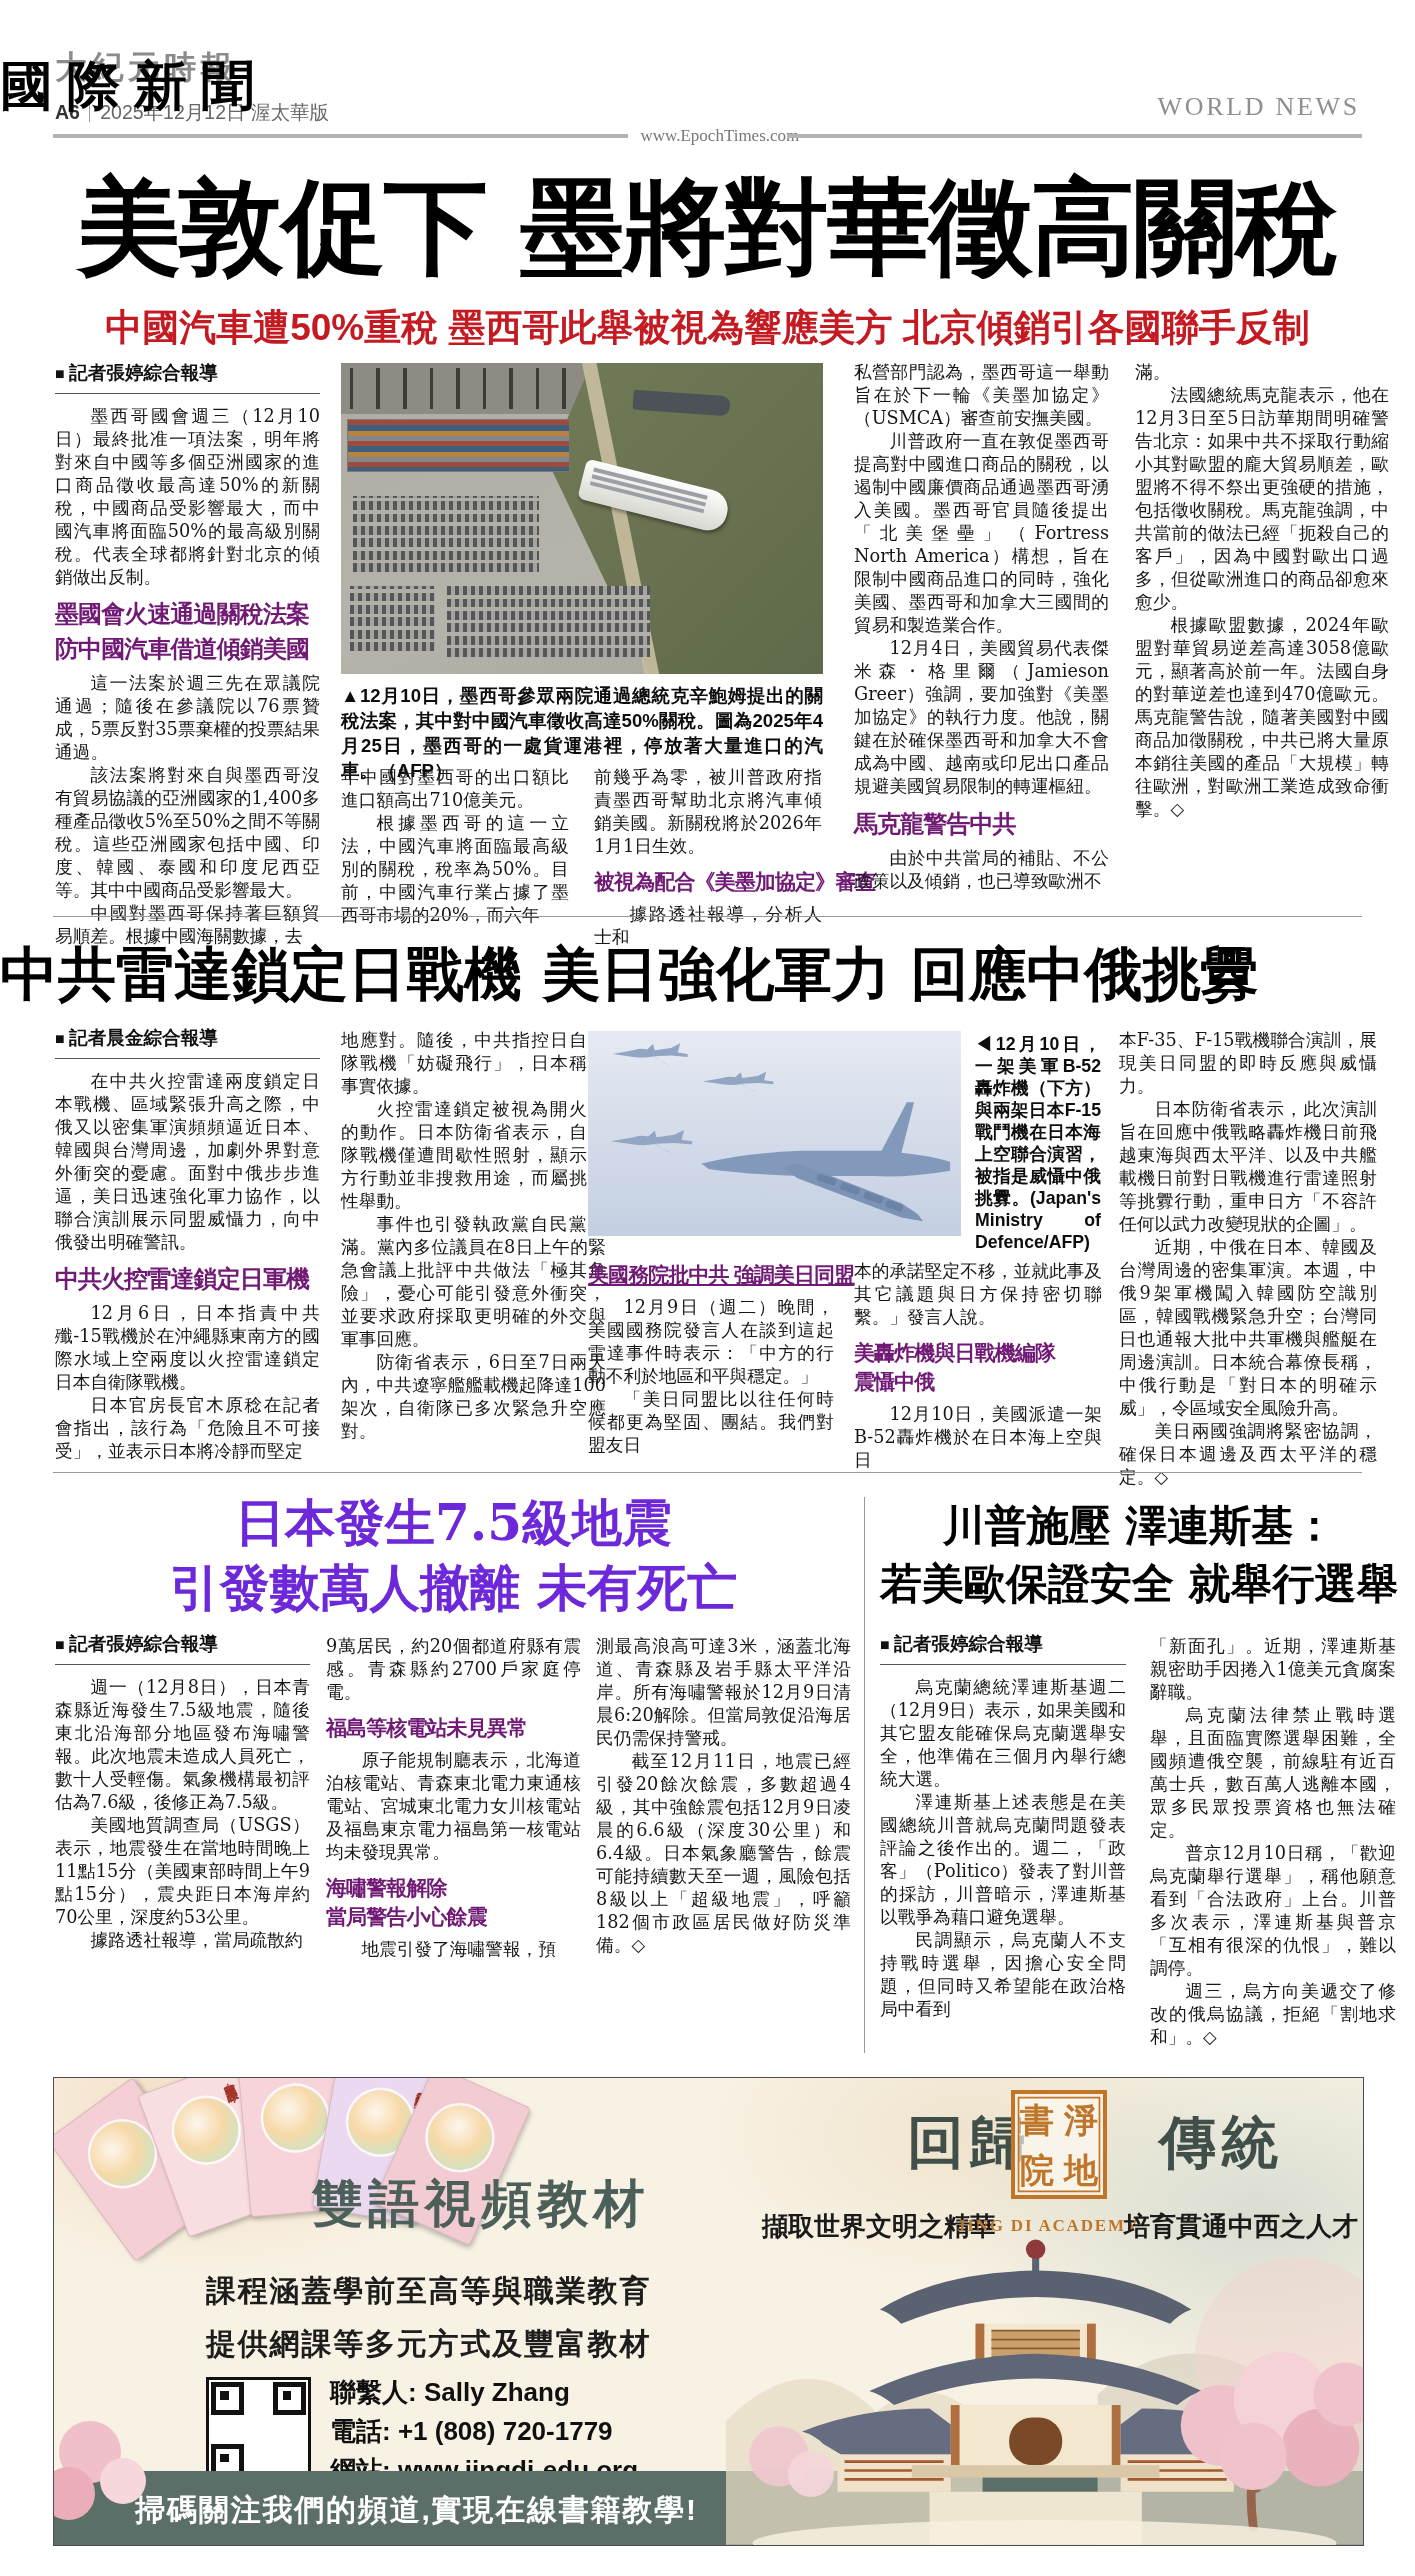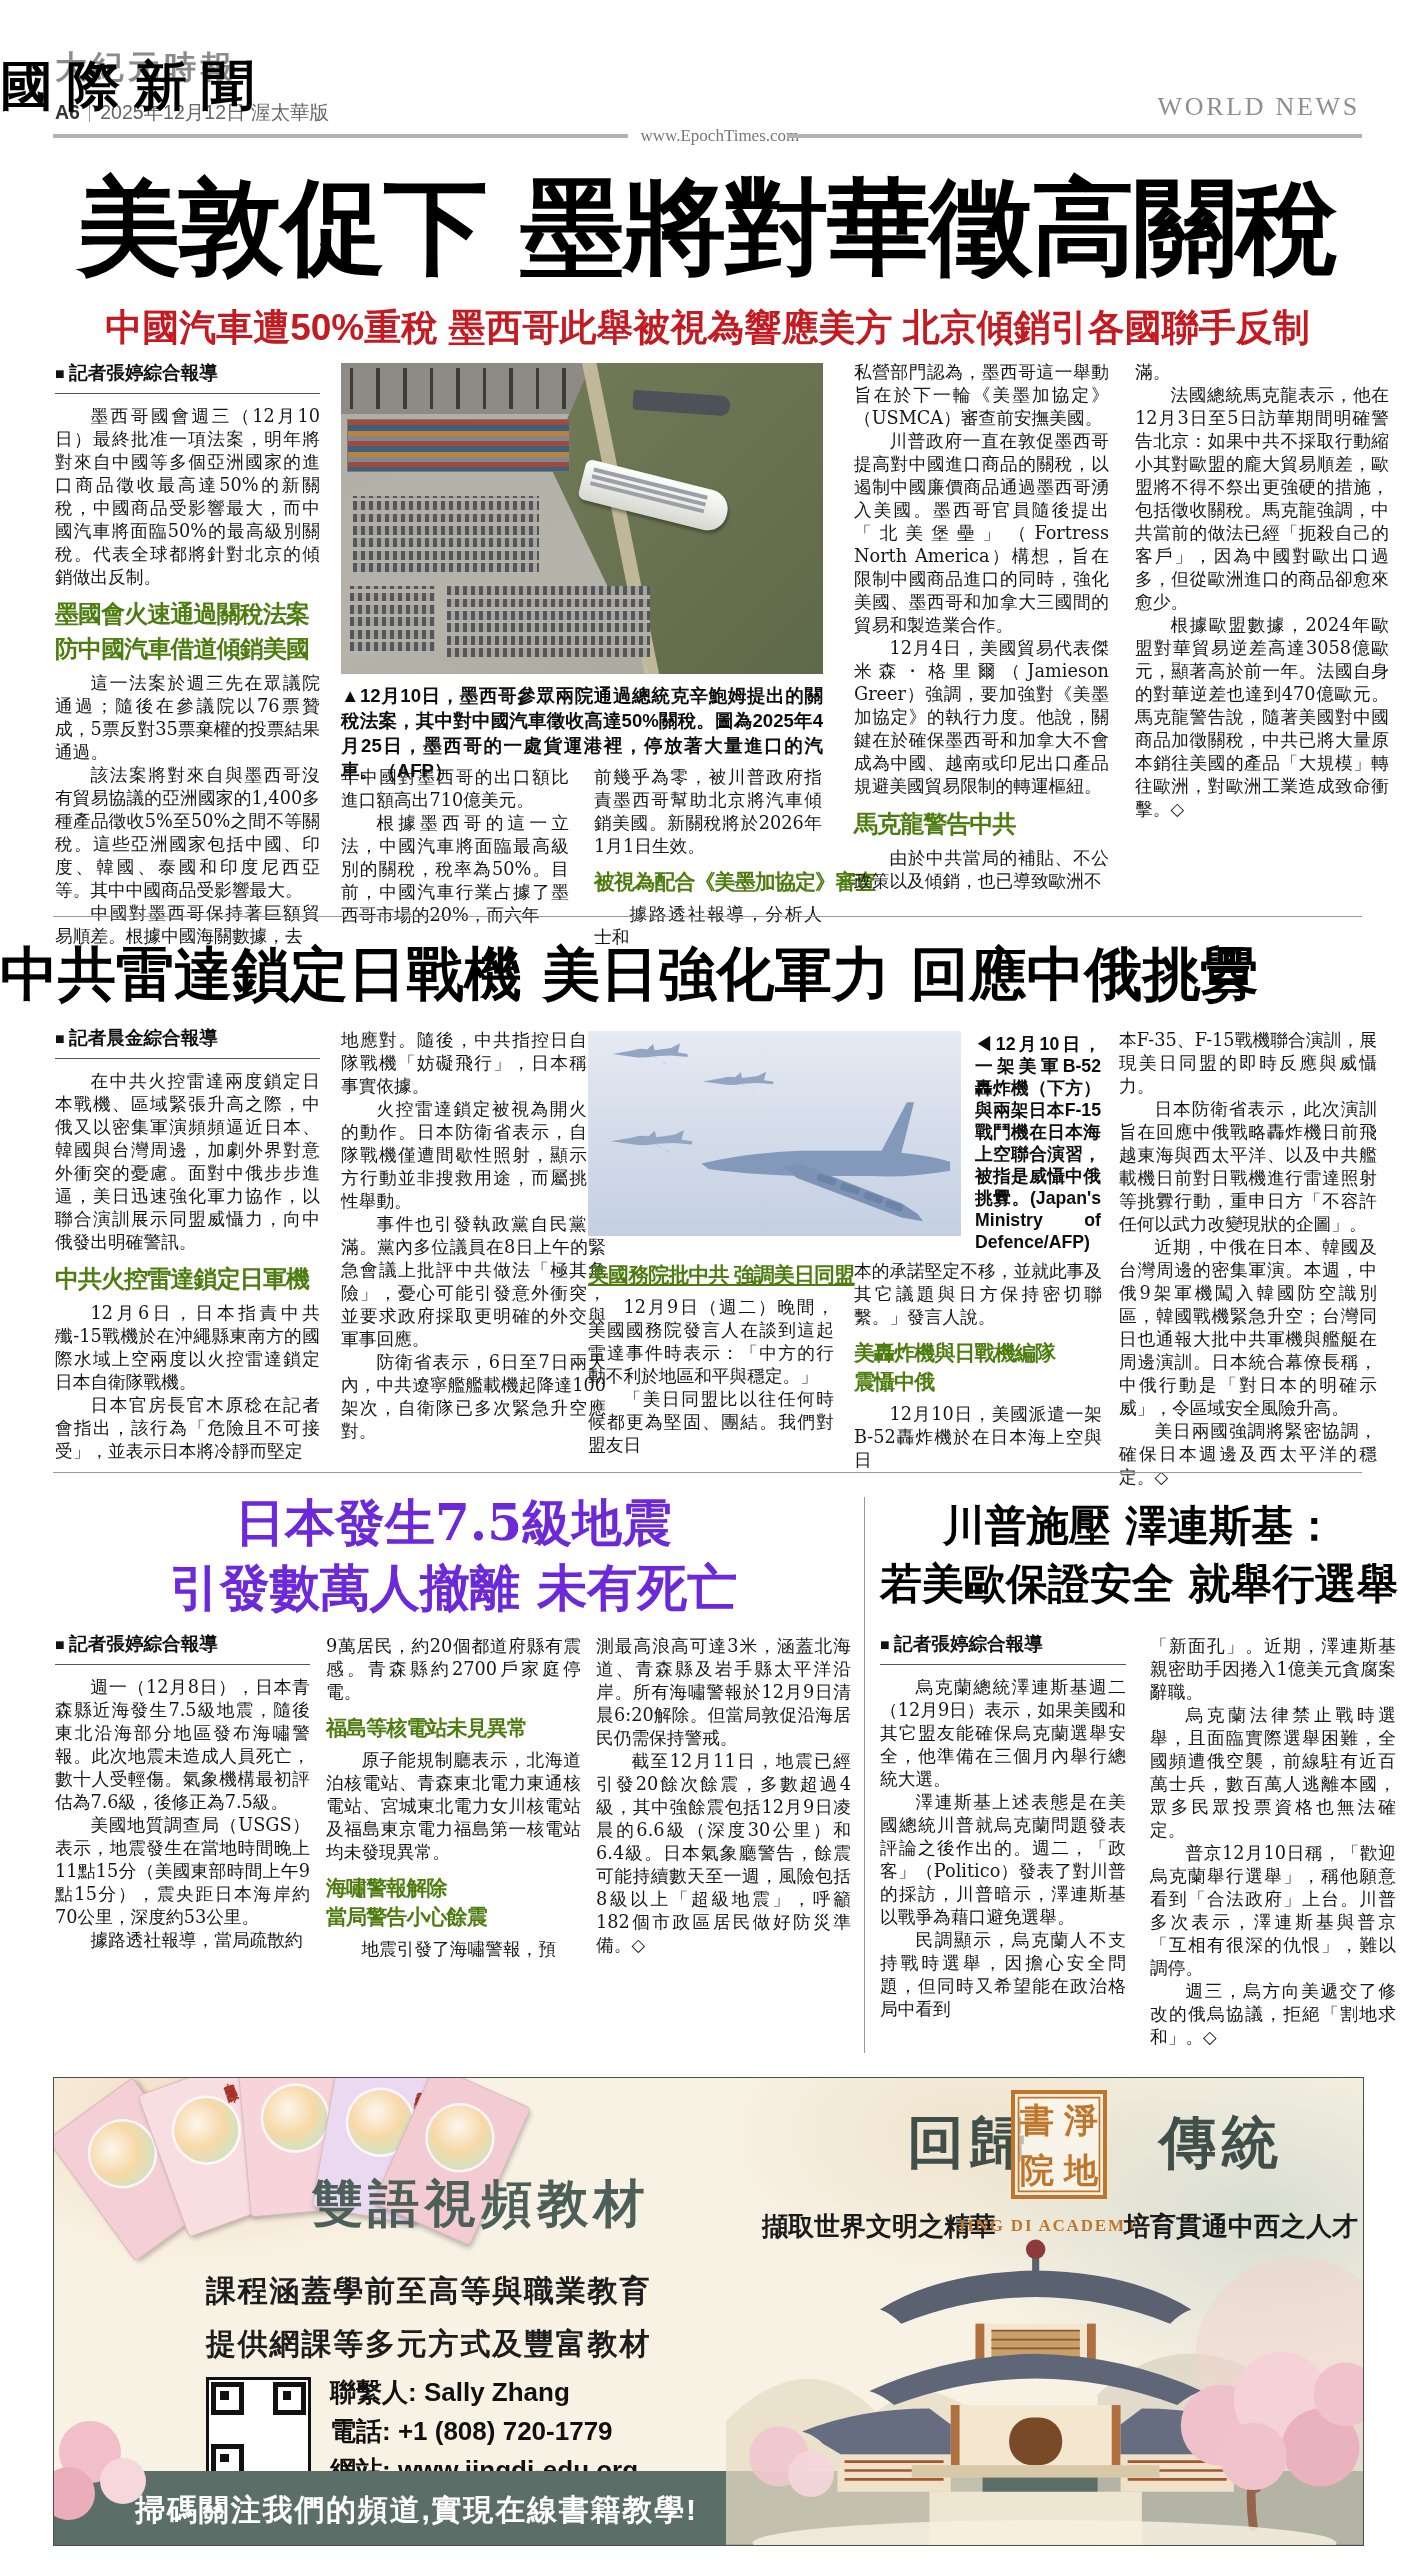--- a/index.html
+++ b/index.html
@@ -31,7 +31,7 @@
   .byline{font-family:"Liberation Sans",sans-serif;font-weight:700;font-size:18.6px;color:#111;
           border-bottom:1.3px solid #555;padding-bottom:8px;margin-bottom:10.6px;text-align:left;text-indent:0;}
   .byline::before{content:"■ ";font-size:16px;}
-  .colsub{font-family:"Liberation Sans",sans-serif;font-weight:900;color:#4d7c0f;font-size:24px;line-height:33px;
+  .colsub{font-family:"Liberation Sans",sans-serif;font-weight:900;color:#701a75;font-size:24px;line-height:33px;
           margin:8.8px 0 7px 0;text-indent:0;text-align:left;white-space:nowrap;letter-spacing:-0.9px;}
   .colsub.sm{font-size:21px;line-height:29px;}
   .caption{font-family:"Liberation Sans",sans-serif;font-weight:700;font-size:18.6px;line-height:25px;color:#0d0d0d;text-align:justify;}

